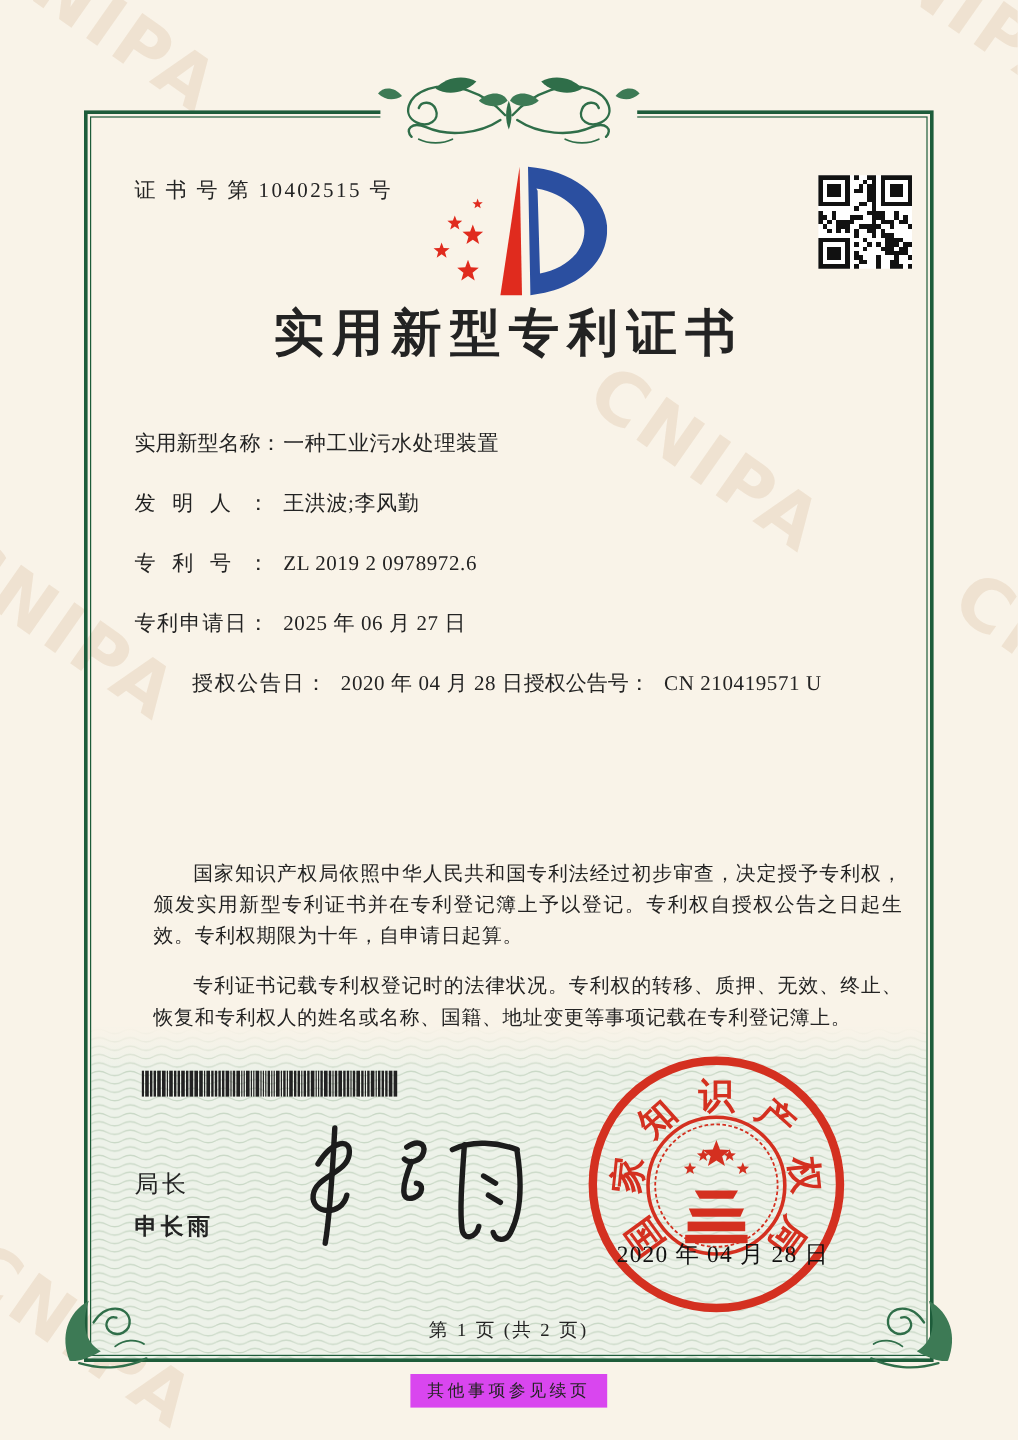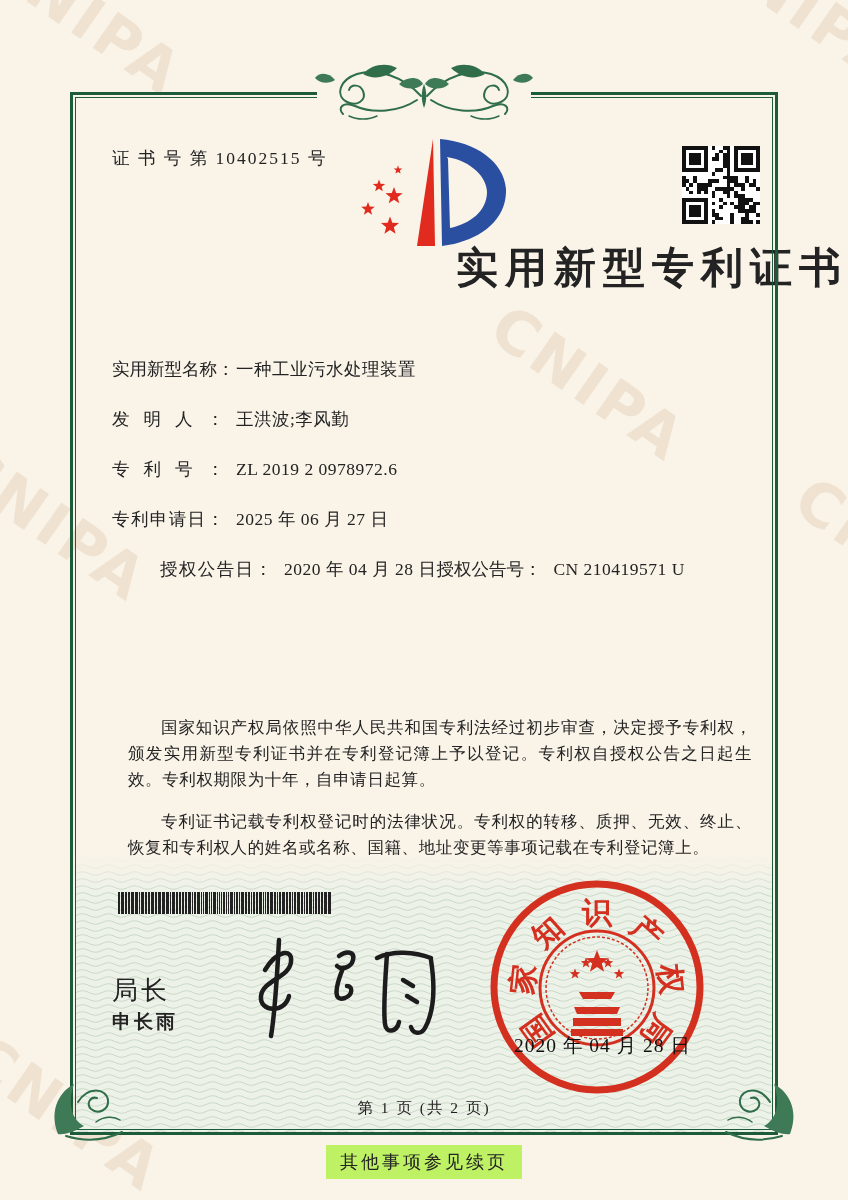--- a/index.html
+++ b/index.html
@@ -30,7 +30,7 @@
   .logo{position:absolute; left:346px; top:134px; z-index:2;}
   .qr{position:absolute; left:682px; top:146px; z-index:2;}
   .title{
-    position:absolute; left:0; top:240px; width:100%; text-align:right;
+    position:absolute; left:0; top:250px; width:100%; text-align:center;
     font-size:42px; font-weight:bold; letter-spacing:7px; z-index:2;
   }
   .fields{position:absolute; left:112px; top:358px; width:560px; z-index:2; font-size:17.5px;}

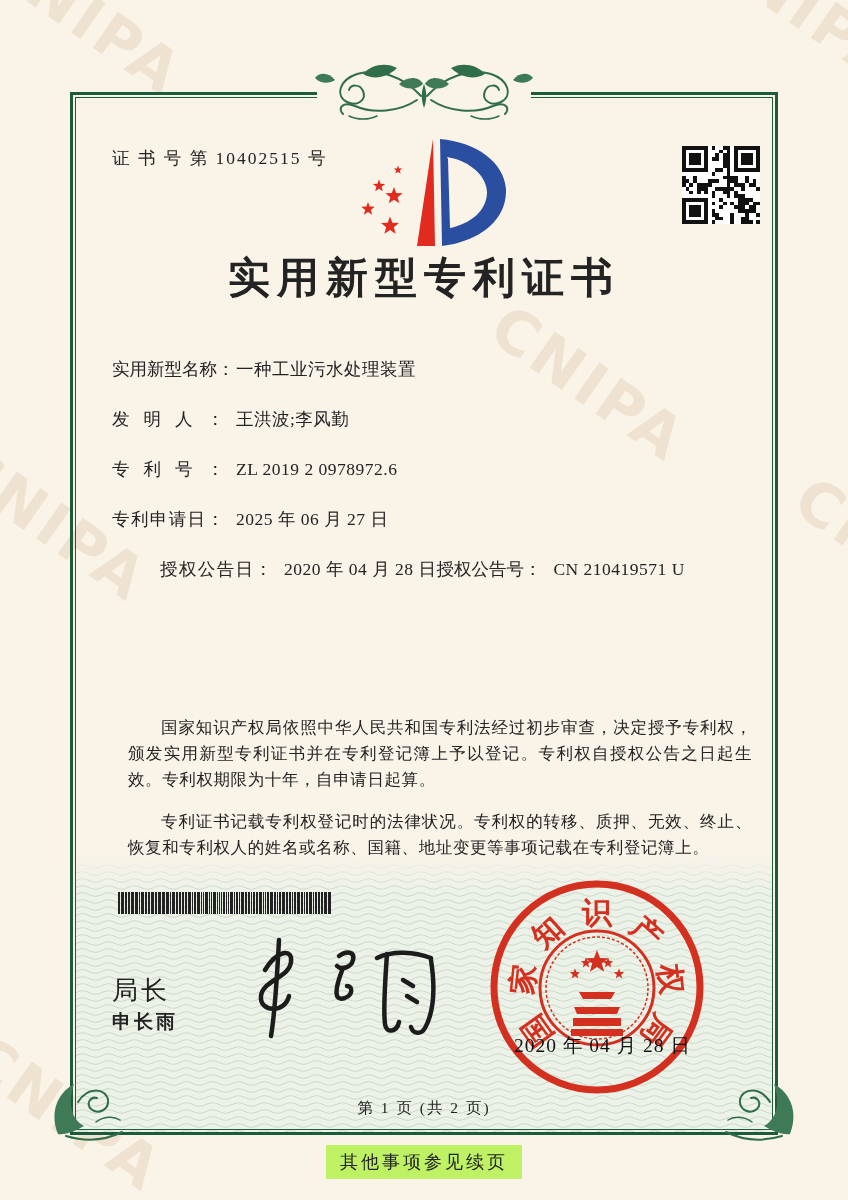--- a/index.html
+++ b/index.html
@@ -55,7 +55,7 @@
     background:linear-gradient(var(--paper), rgba(249,243,232,0));
   }
   .barcode{position:absolute; left:118px; top:892px; z-index:2;}
-  .issuer-title{position:absolute; left:112px; top:973px; font-size:26px; letter-spacing:3px; z-index:2;}
+  .issuer-title{position:absolute; left:112px; top:973px; font-size:20px; letter-spacing:3px; z-index:2;}
   .issuer-name{position:absolute; left:112px; top:1009px; font-size:19px; letter-spacing:3px; z-index:2;font-weight:bold;}
   .signature{position:absolute; left:235px; top:928px; z-index:2;}
   .seal{position:absolute; left:486px; top:876px; z-index:3;}

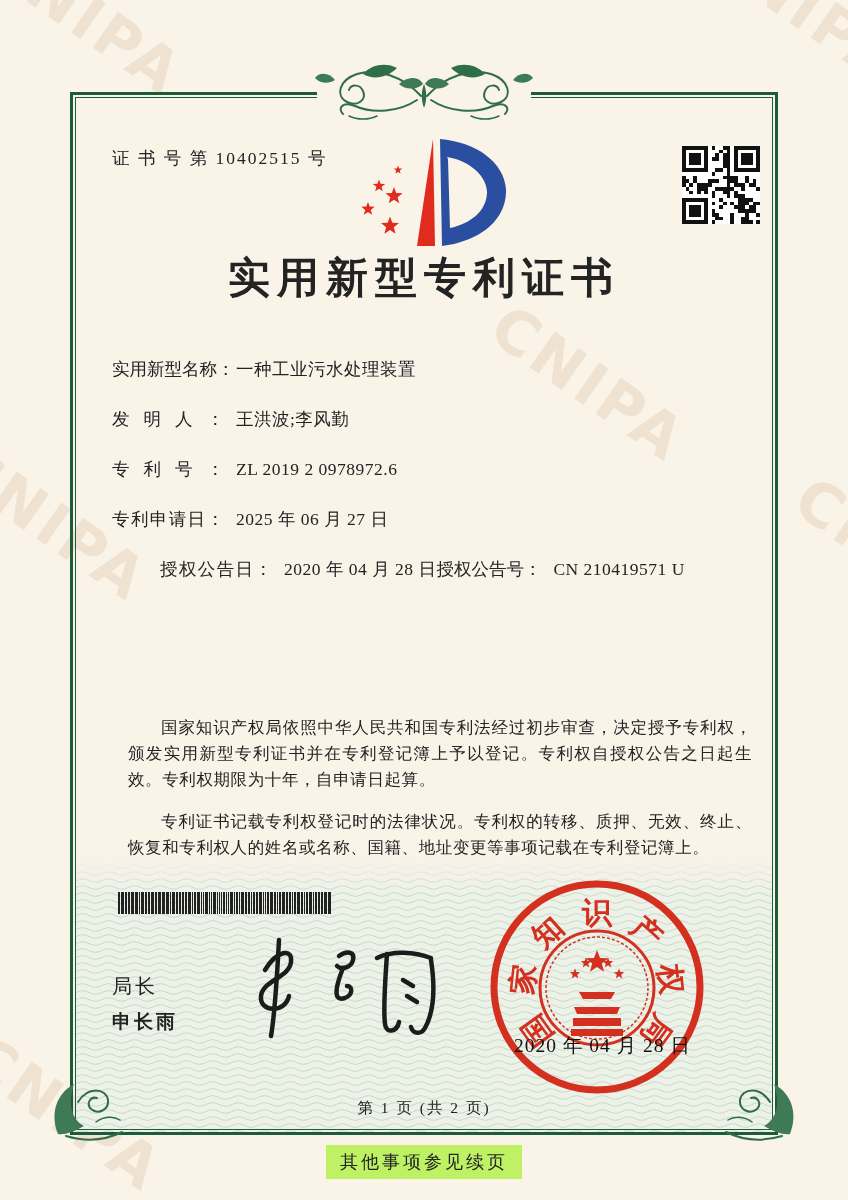--- a/index.html
+++ b/index.html
@@ -69,8 +69,8 @@
   }
   .note-wrap{position:absolute; left:0; top:1145px; width:100%; text-align:center; z-index:4;}
   .note{
-    display:inline-block; background:#bef264; padding:5px 14px;
-    font-size:18px; letter-spacing:3px;
+    display:inline-block; background:#d946ef; padding:5px 14px;
+    font-size:14px; letter-spacing:3px;
   }
 </style>
 </head>

